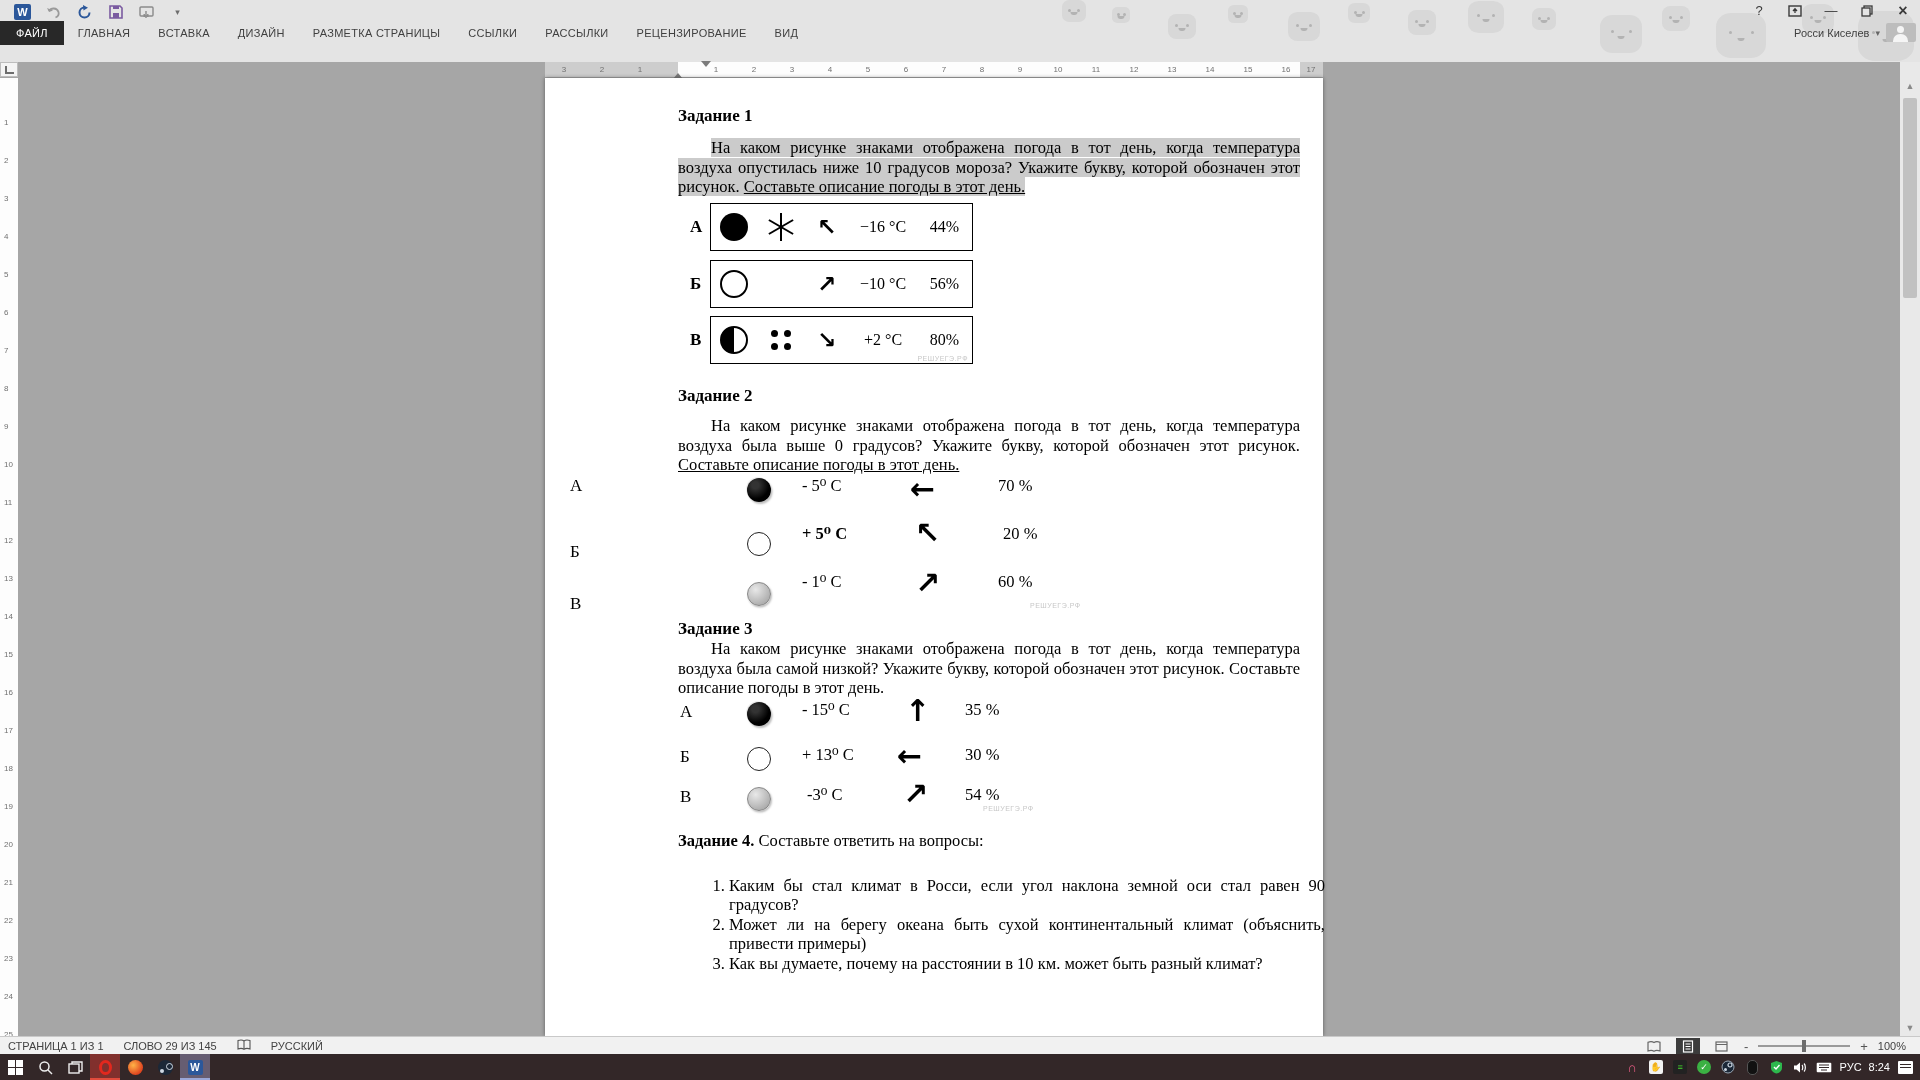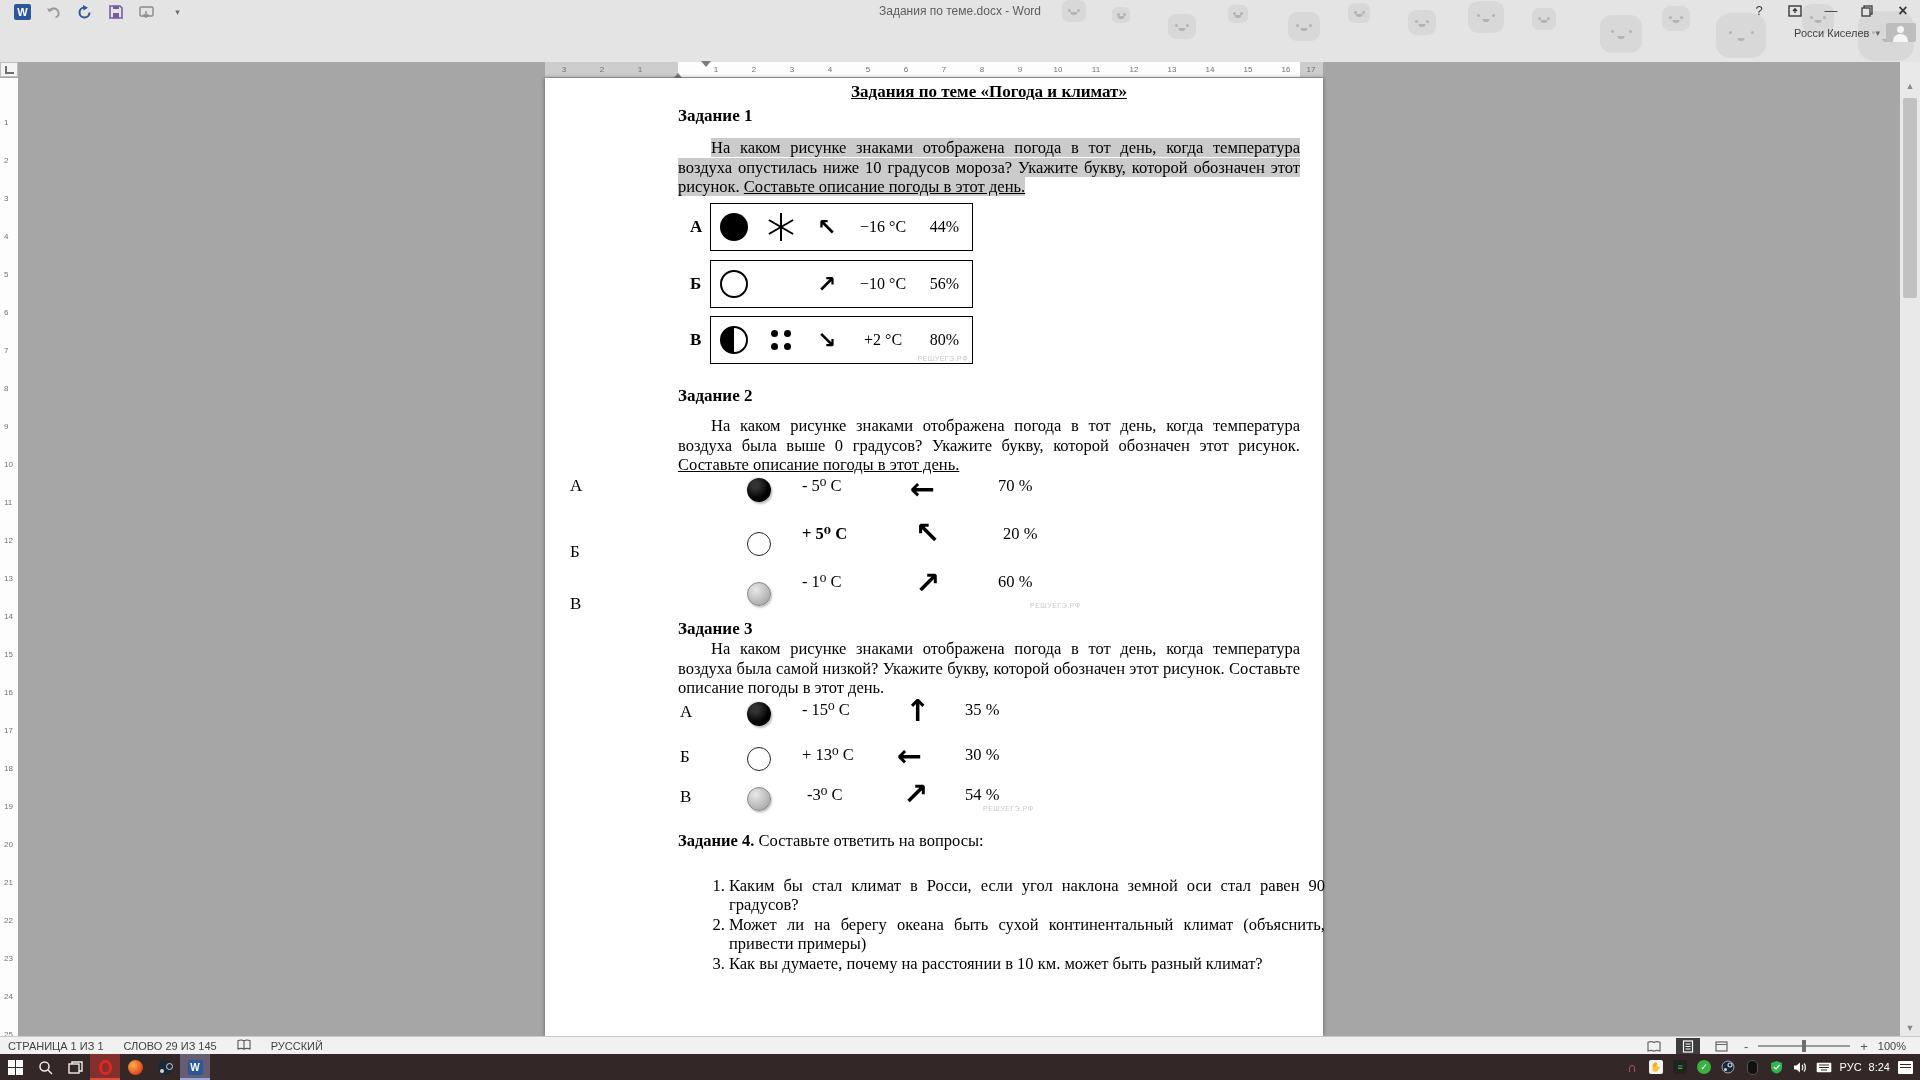--- a/index.html
+++ b/index.html
@@ -235,7 +235,6 @@
       <span class="qicon" style="color:#6d6d6d;font-size:9px;">▾</span>
     </div>
 
-    <div class="win-title">Задания по теме.docx - Word</div>
 
     <div class="win-controls">
       <span class="wc">?</span>

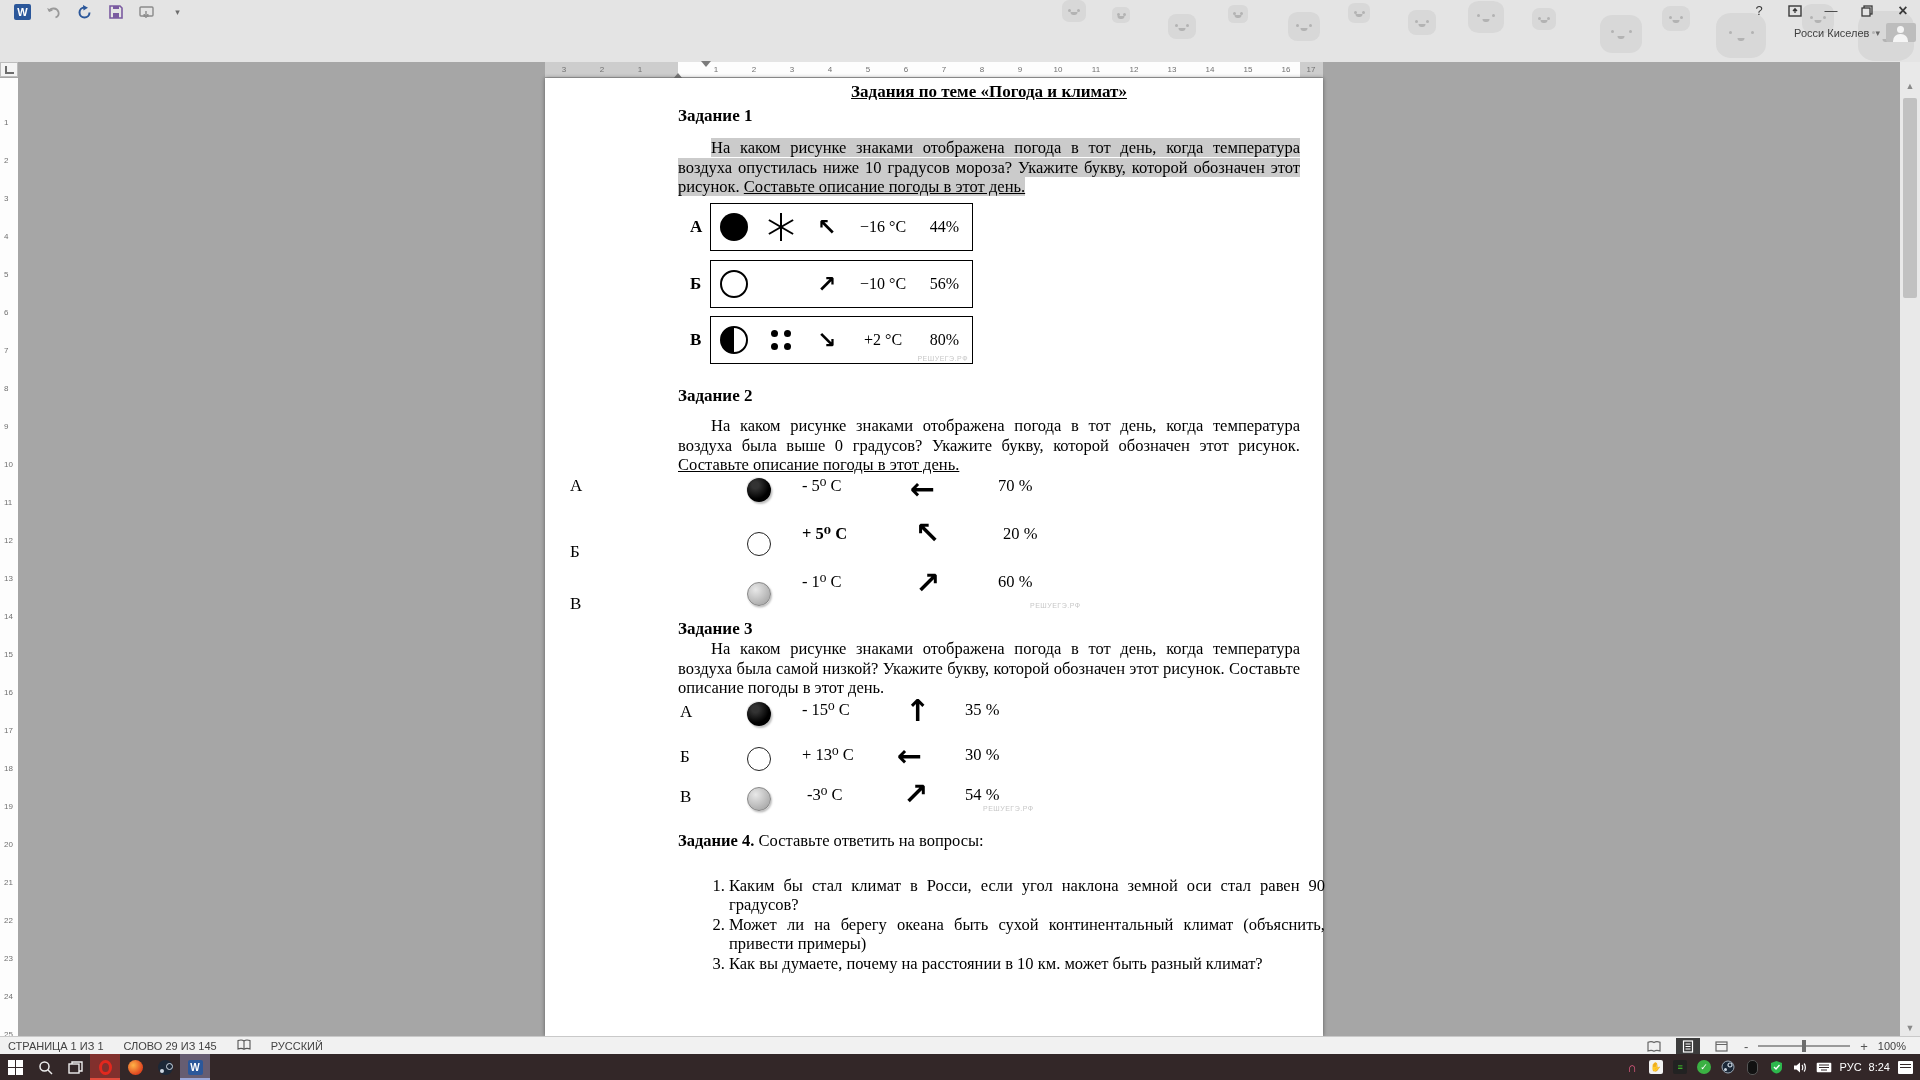--- a/index.html
+++ b/index.html
@@ -254,6 +254,17 @@
       <span class="wc close">×</span>
     </div>
 
+    <div class="tabs">
+      <span class="tab file">ФАЙЛ</span>
+      <span class="tab">ГЛАВНАЯ</span>
+      <span class="tab">ВСТАВКА</span>
+      <span class="tab">ДИЗАЙН</span>
+      <span class="tab">РАЗМЕТКА СТРАНИЦЫ</span>
+      <span class="tab">ССЫЛКИ</span>
+      <span class="tab">РАССЫЛКИ</span>
+      <span class="tab">РЕЦЕНЗИРОВАНИЕ</span>
+      <span class="tab">ВИД</span>
+    </div>
 
     <div class="account">
       <span class="uname">Росси Киселев</span>

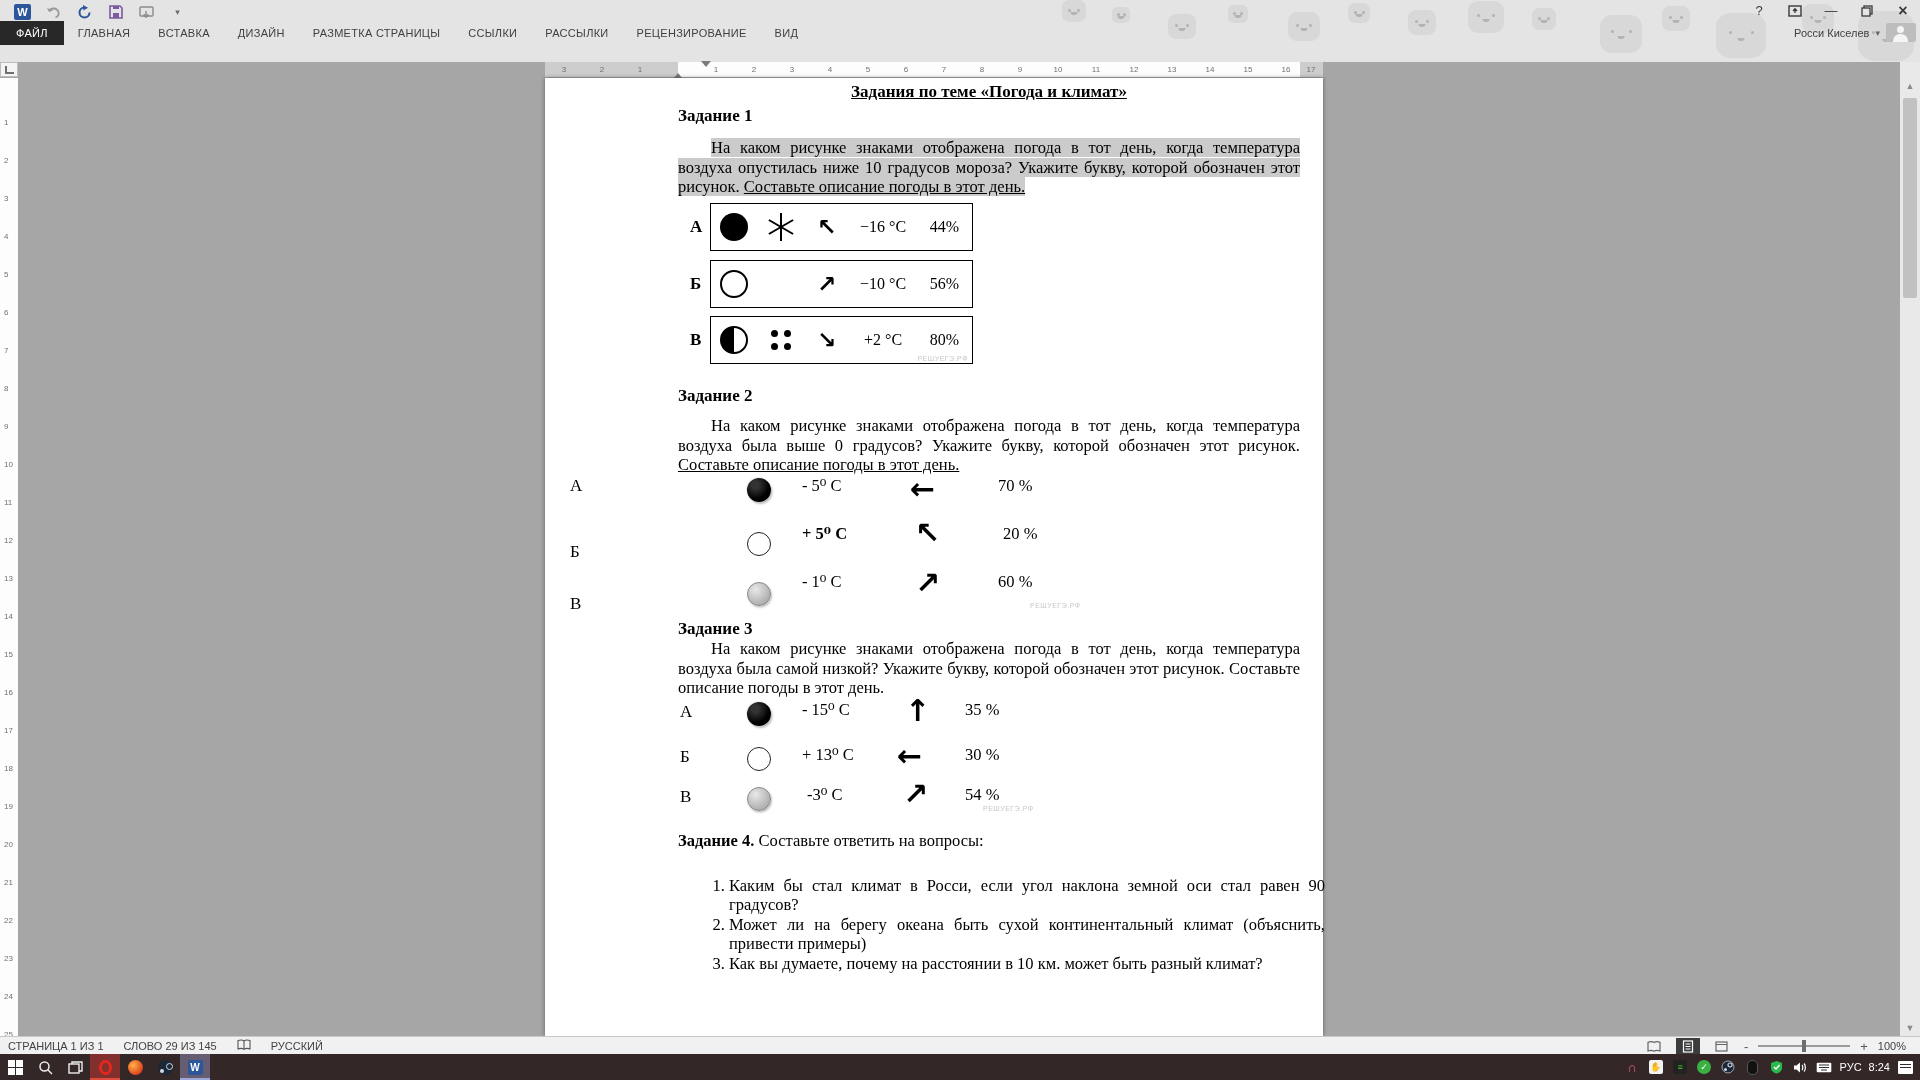--- a/index.html
+++ b/index.html
@@ -337,7 +337,6 @@
   </div>
 
   <div class="page">
-    <div class="doc-title">Задания по теме «Погода и климат»</div>
 
     <div class="task-head" style="top:28px;">Задание 1</div>
     <p class="para" style="top:60px;"><span class="hl"><span>На каком рисунке знаками отображена погода в тот день, когда температура воздуха опустилась ниже 10 градусов мороза? Укажите букву, которой обозначен этот рисунок. </span><span class="u">Составьте описание погоды в этот день.</span></span></p>

